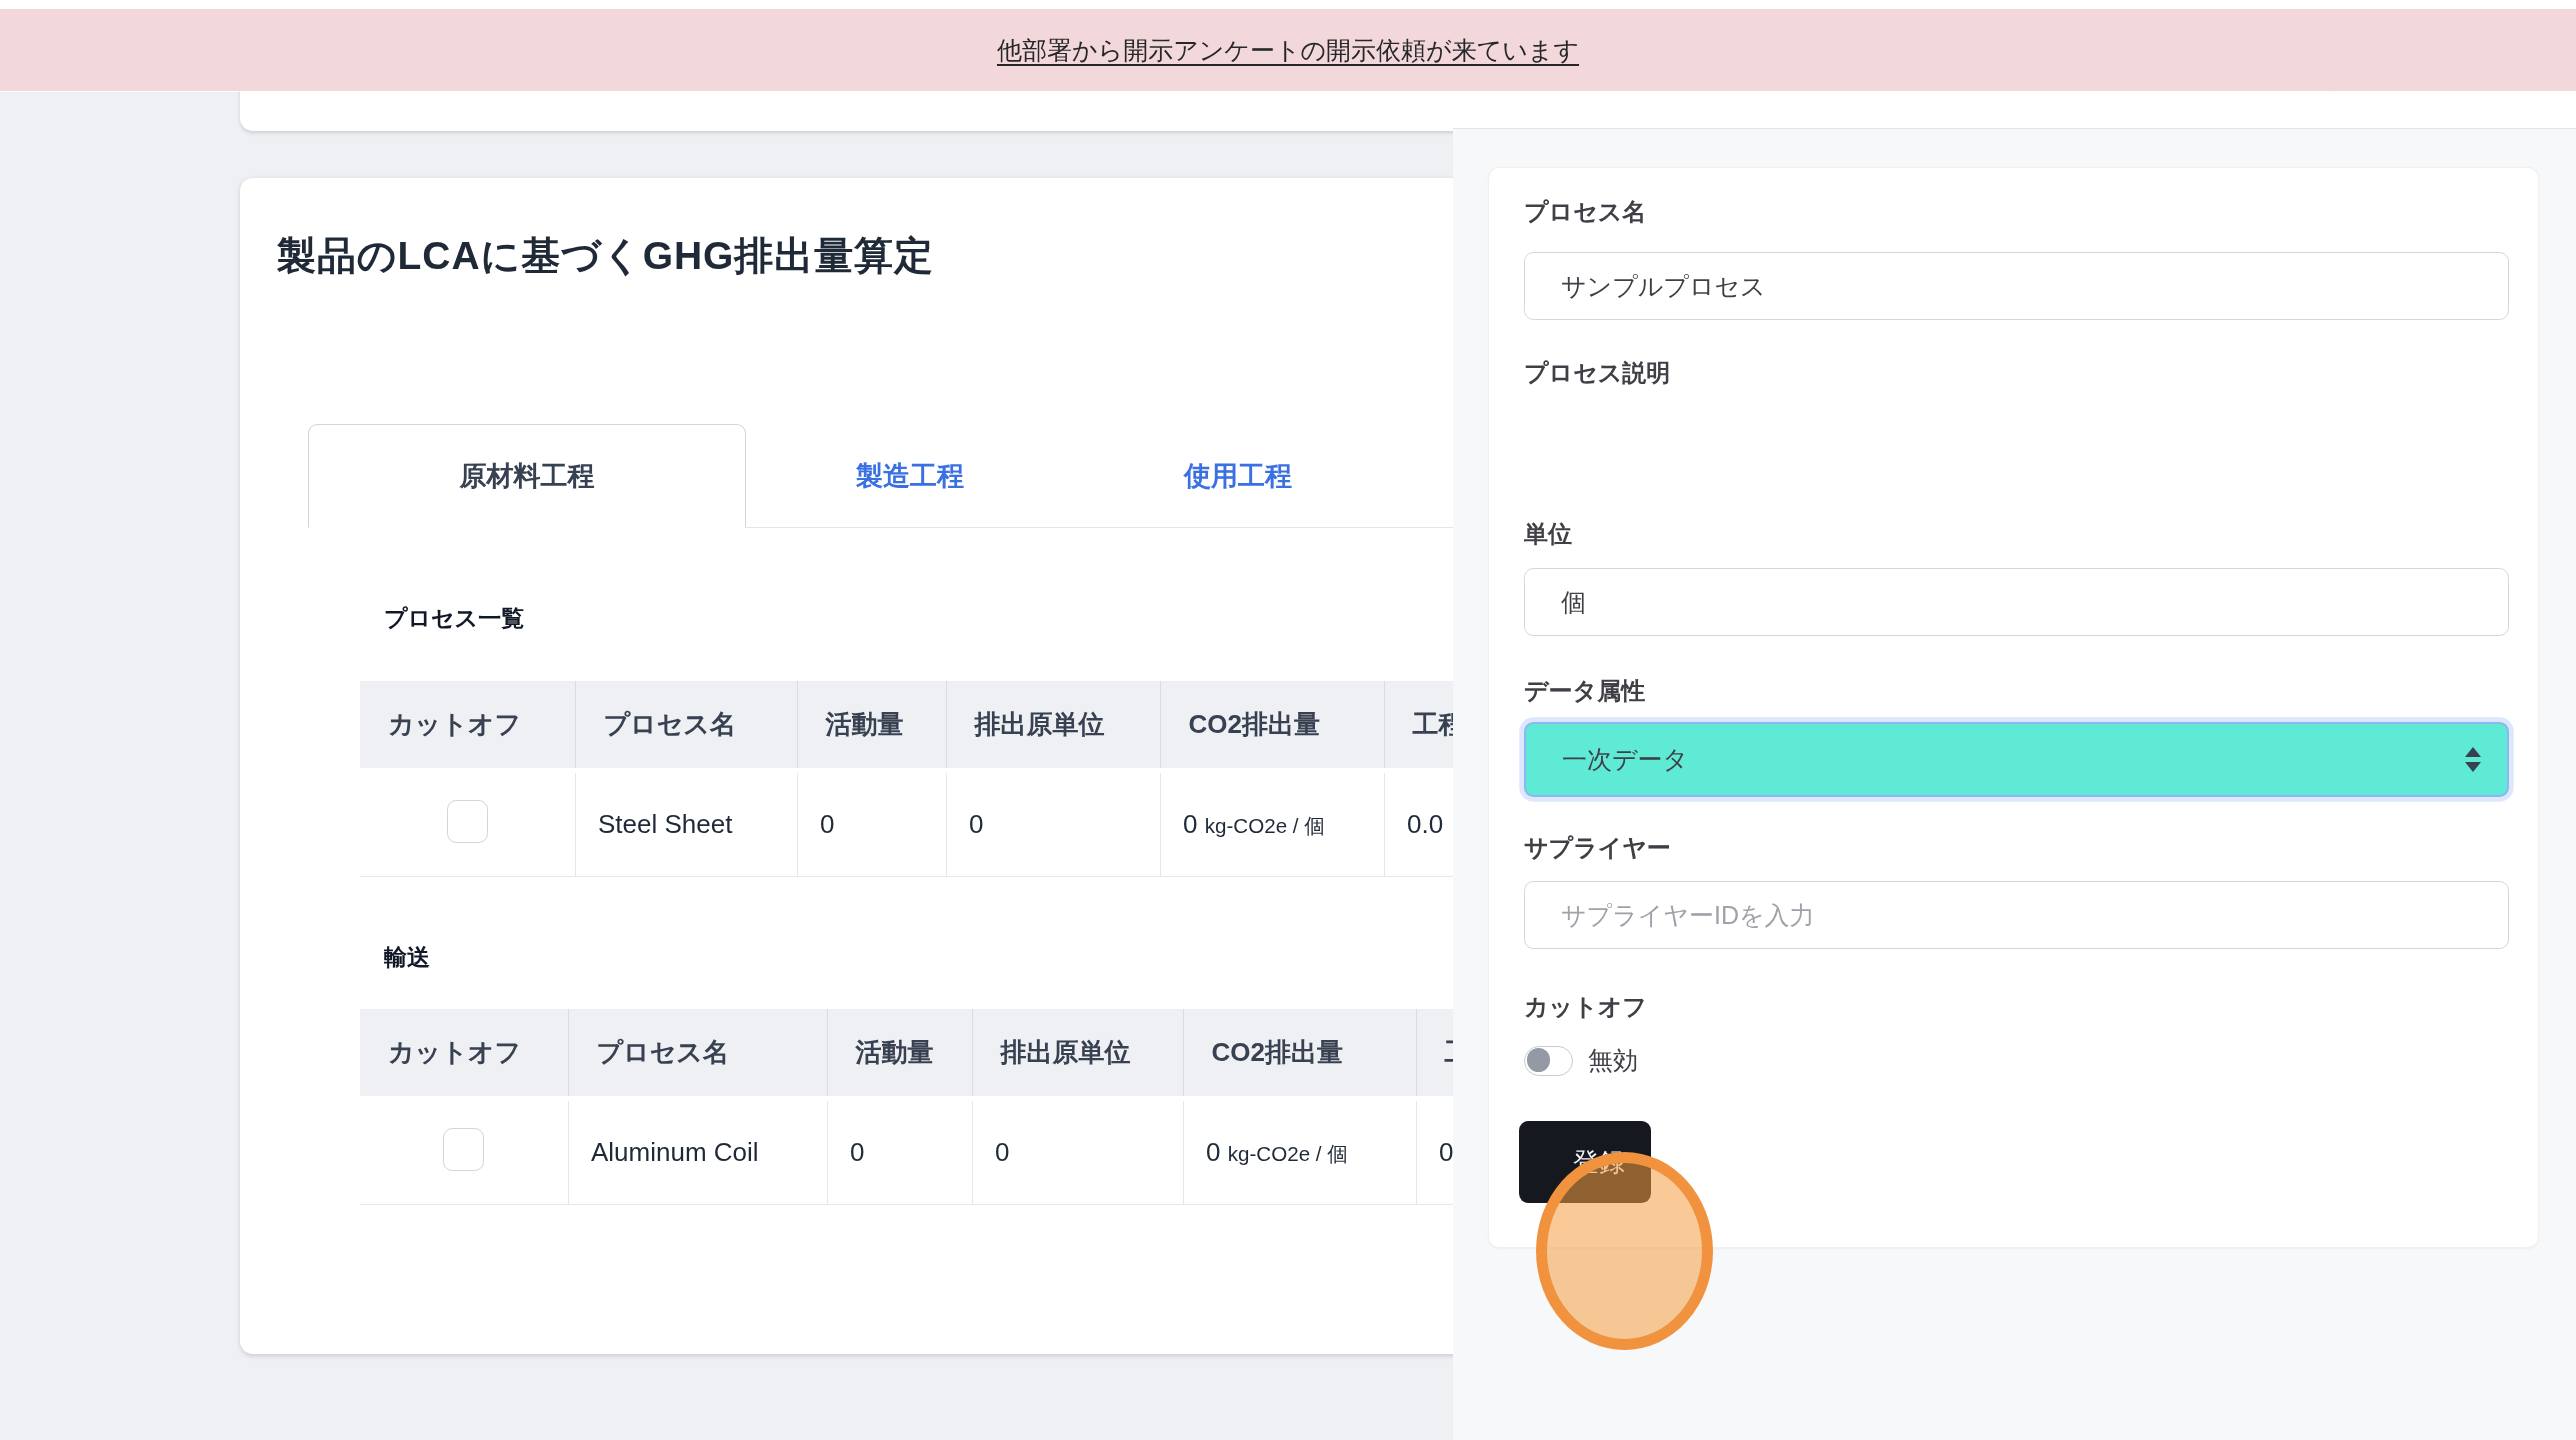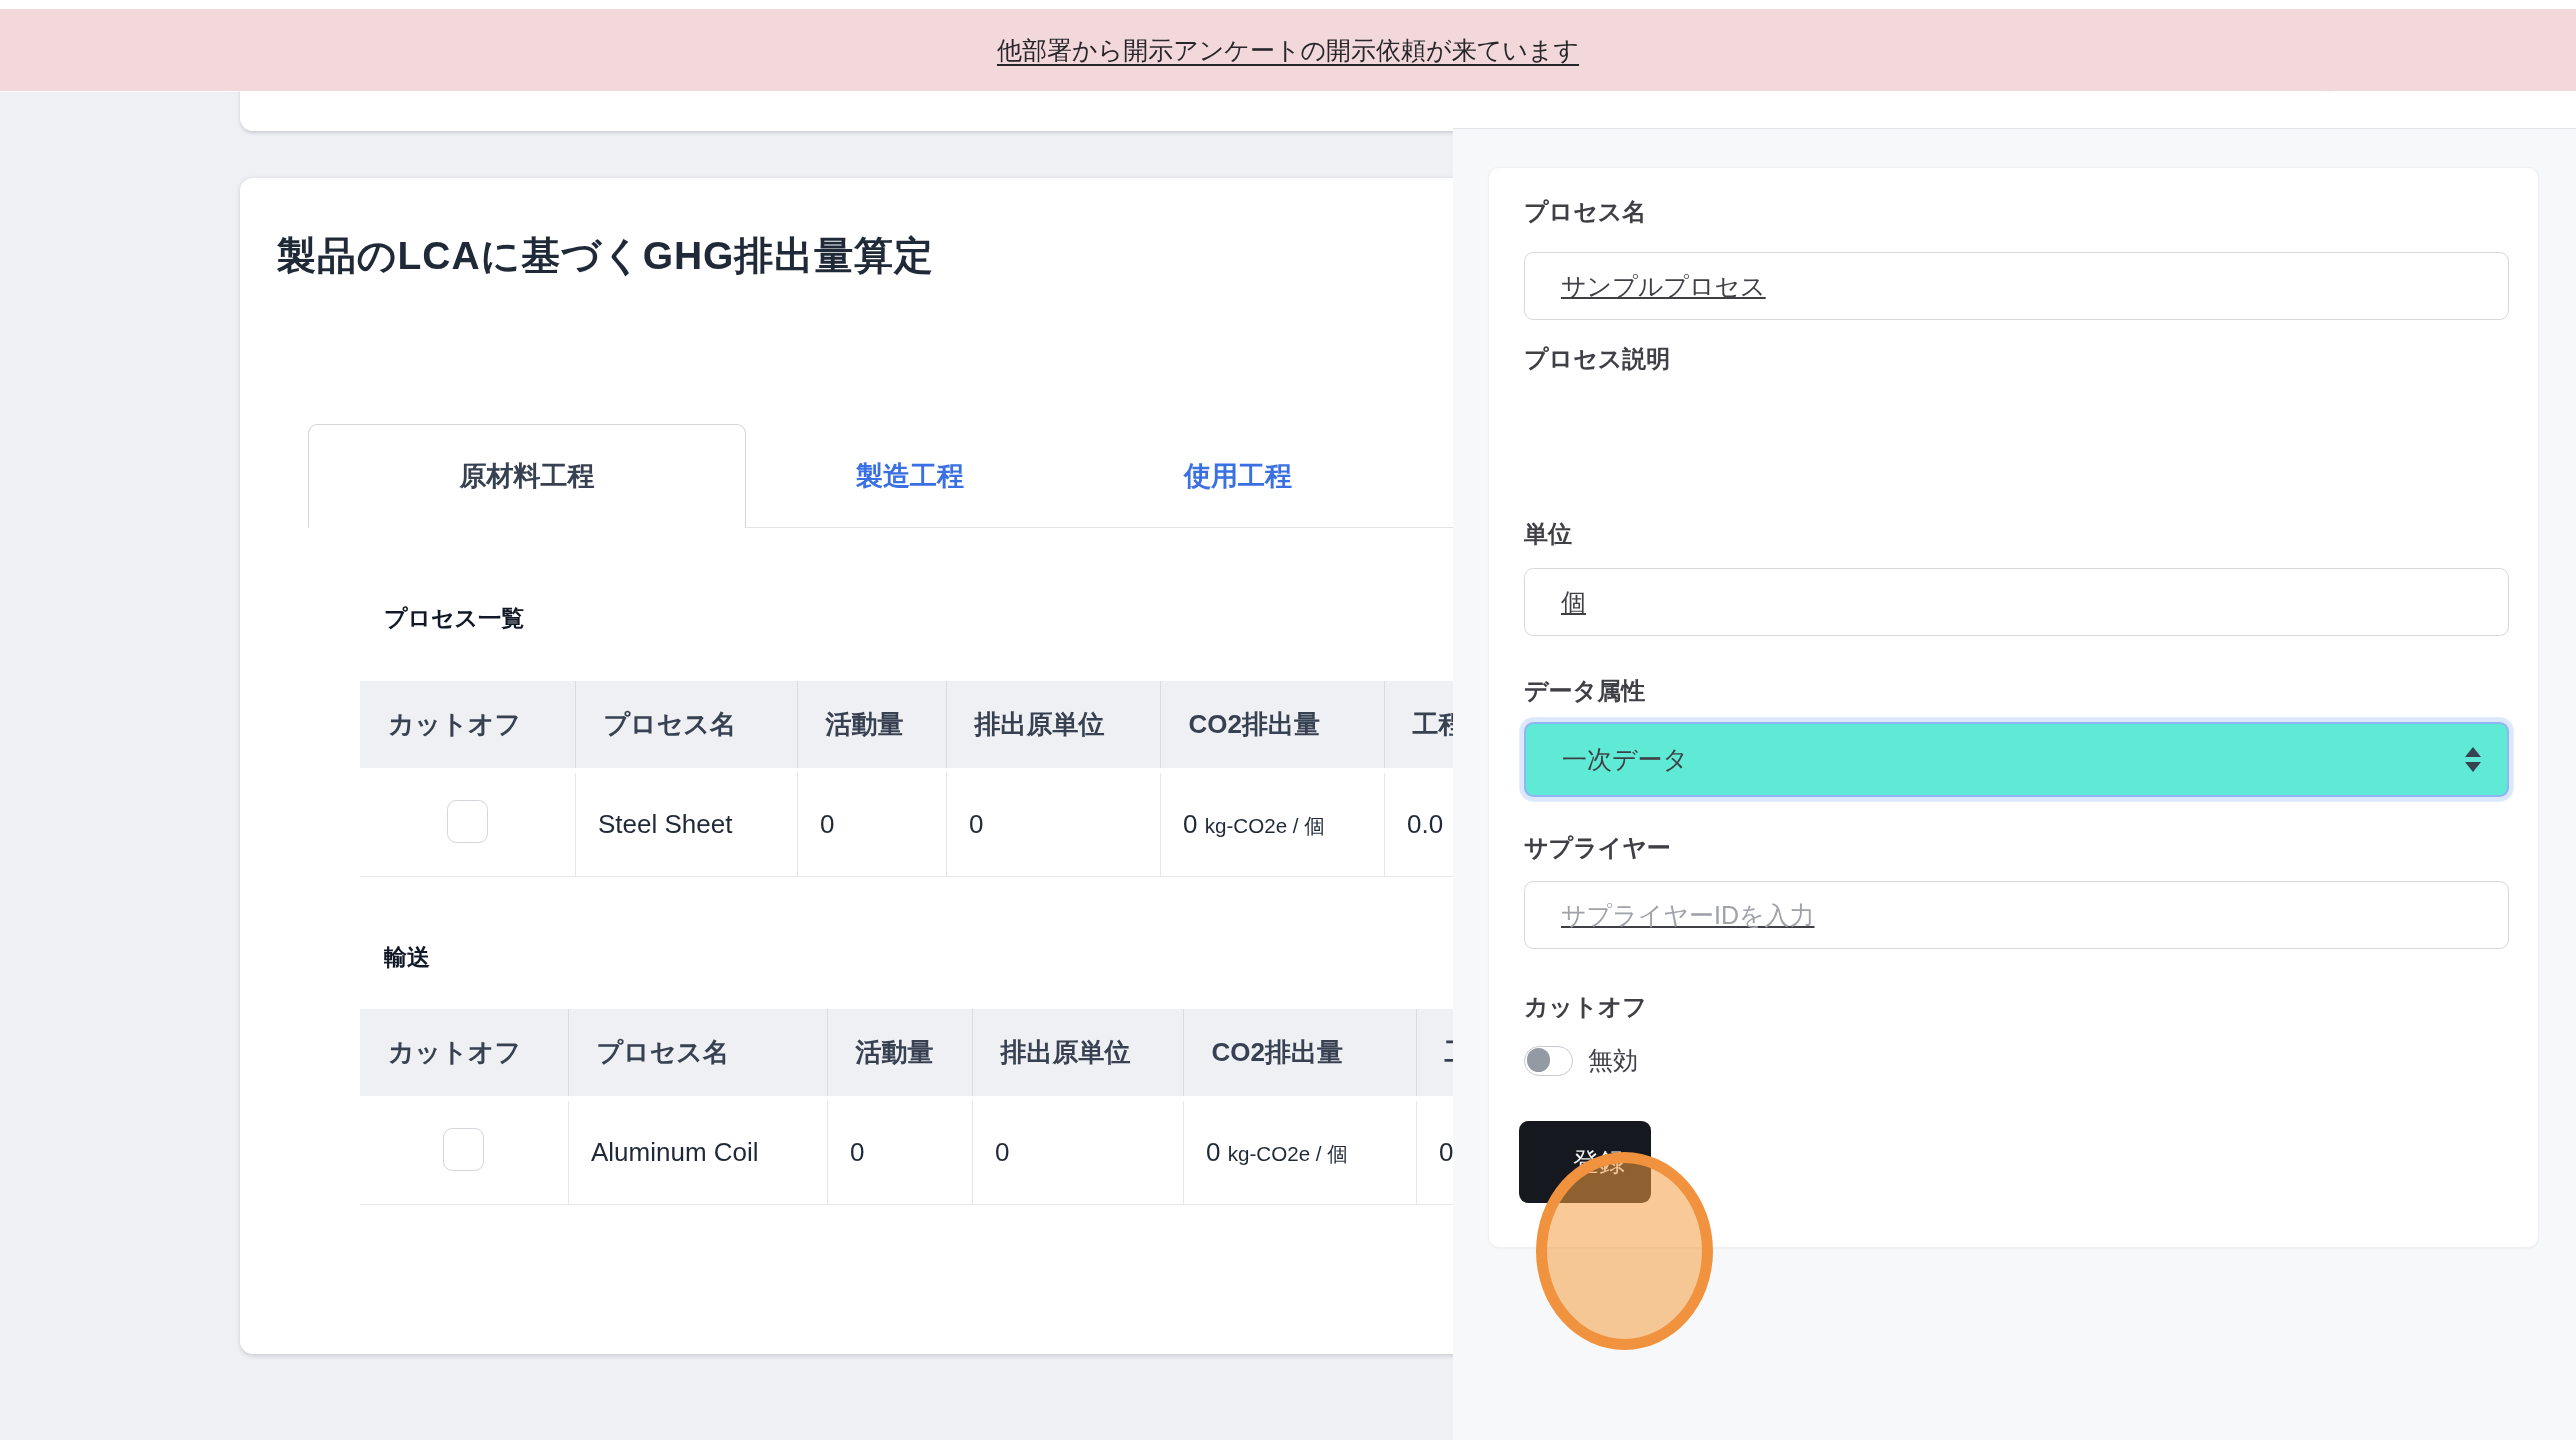--- a/index.html
+++ b/index.html
@@ -98,7 +98,6 @@
     border:1.4px solid #d5d7db;border-radius:9.4px;background:#ffffff;
     padding:0 18.7px 0 36px;font-size:25px;color:#3f3f46;outline:none;
     font-family:"Liberation Sans", sans-serif;
-    text-decoration:underline;
   }
   .field-input::placeholder{color:#a0a2a9;opacity:1;}
   .l-1{top:28px;} .i-1{top:84px;}

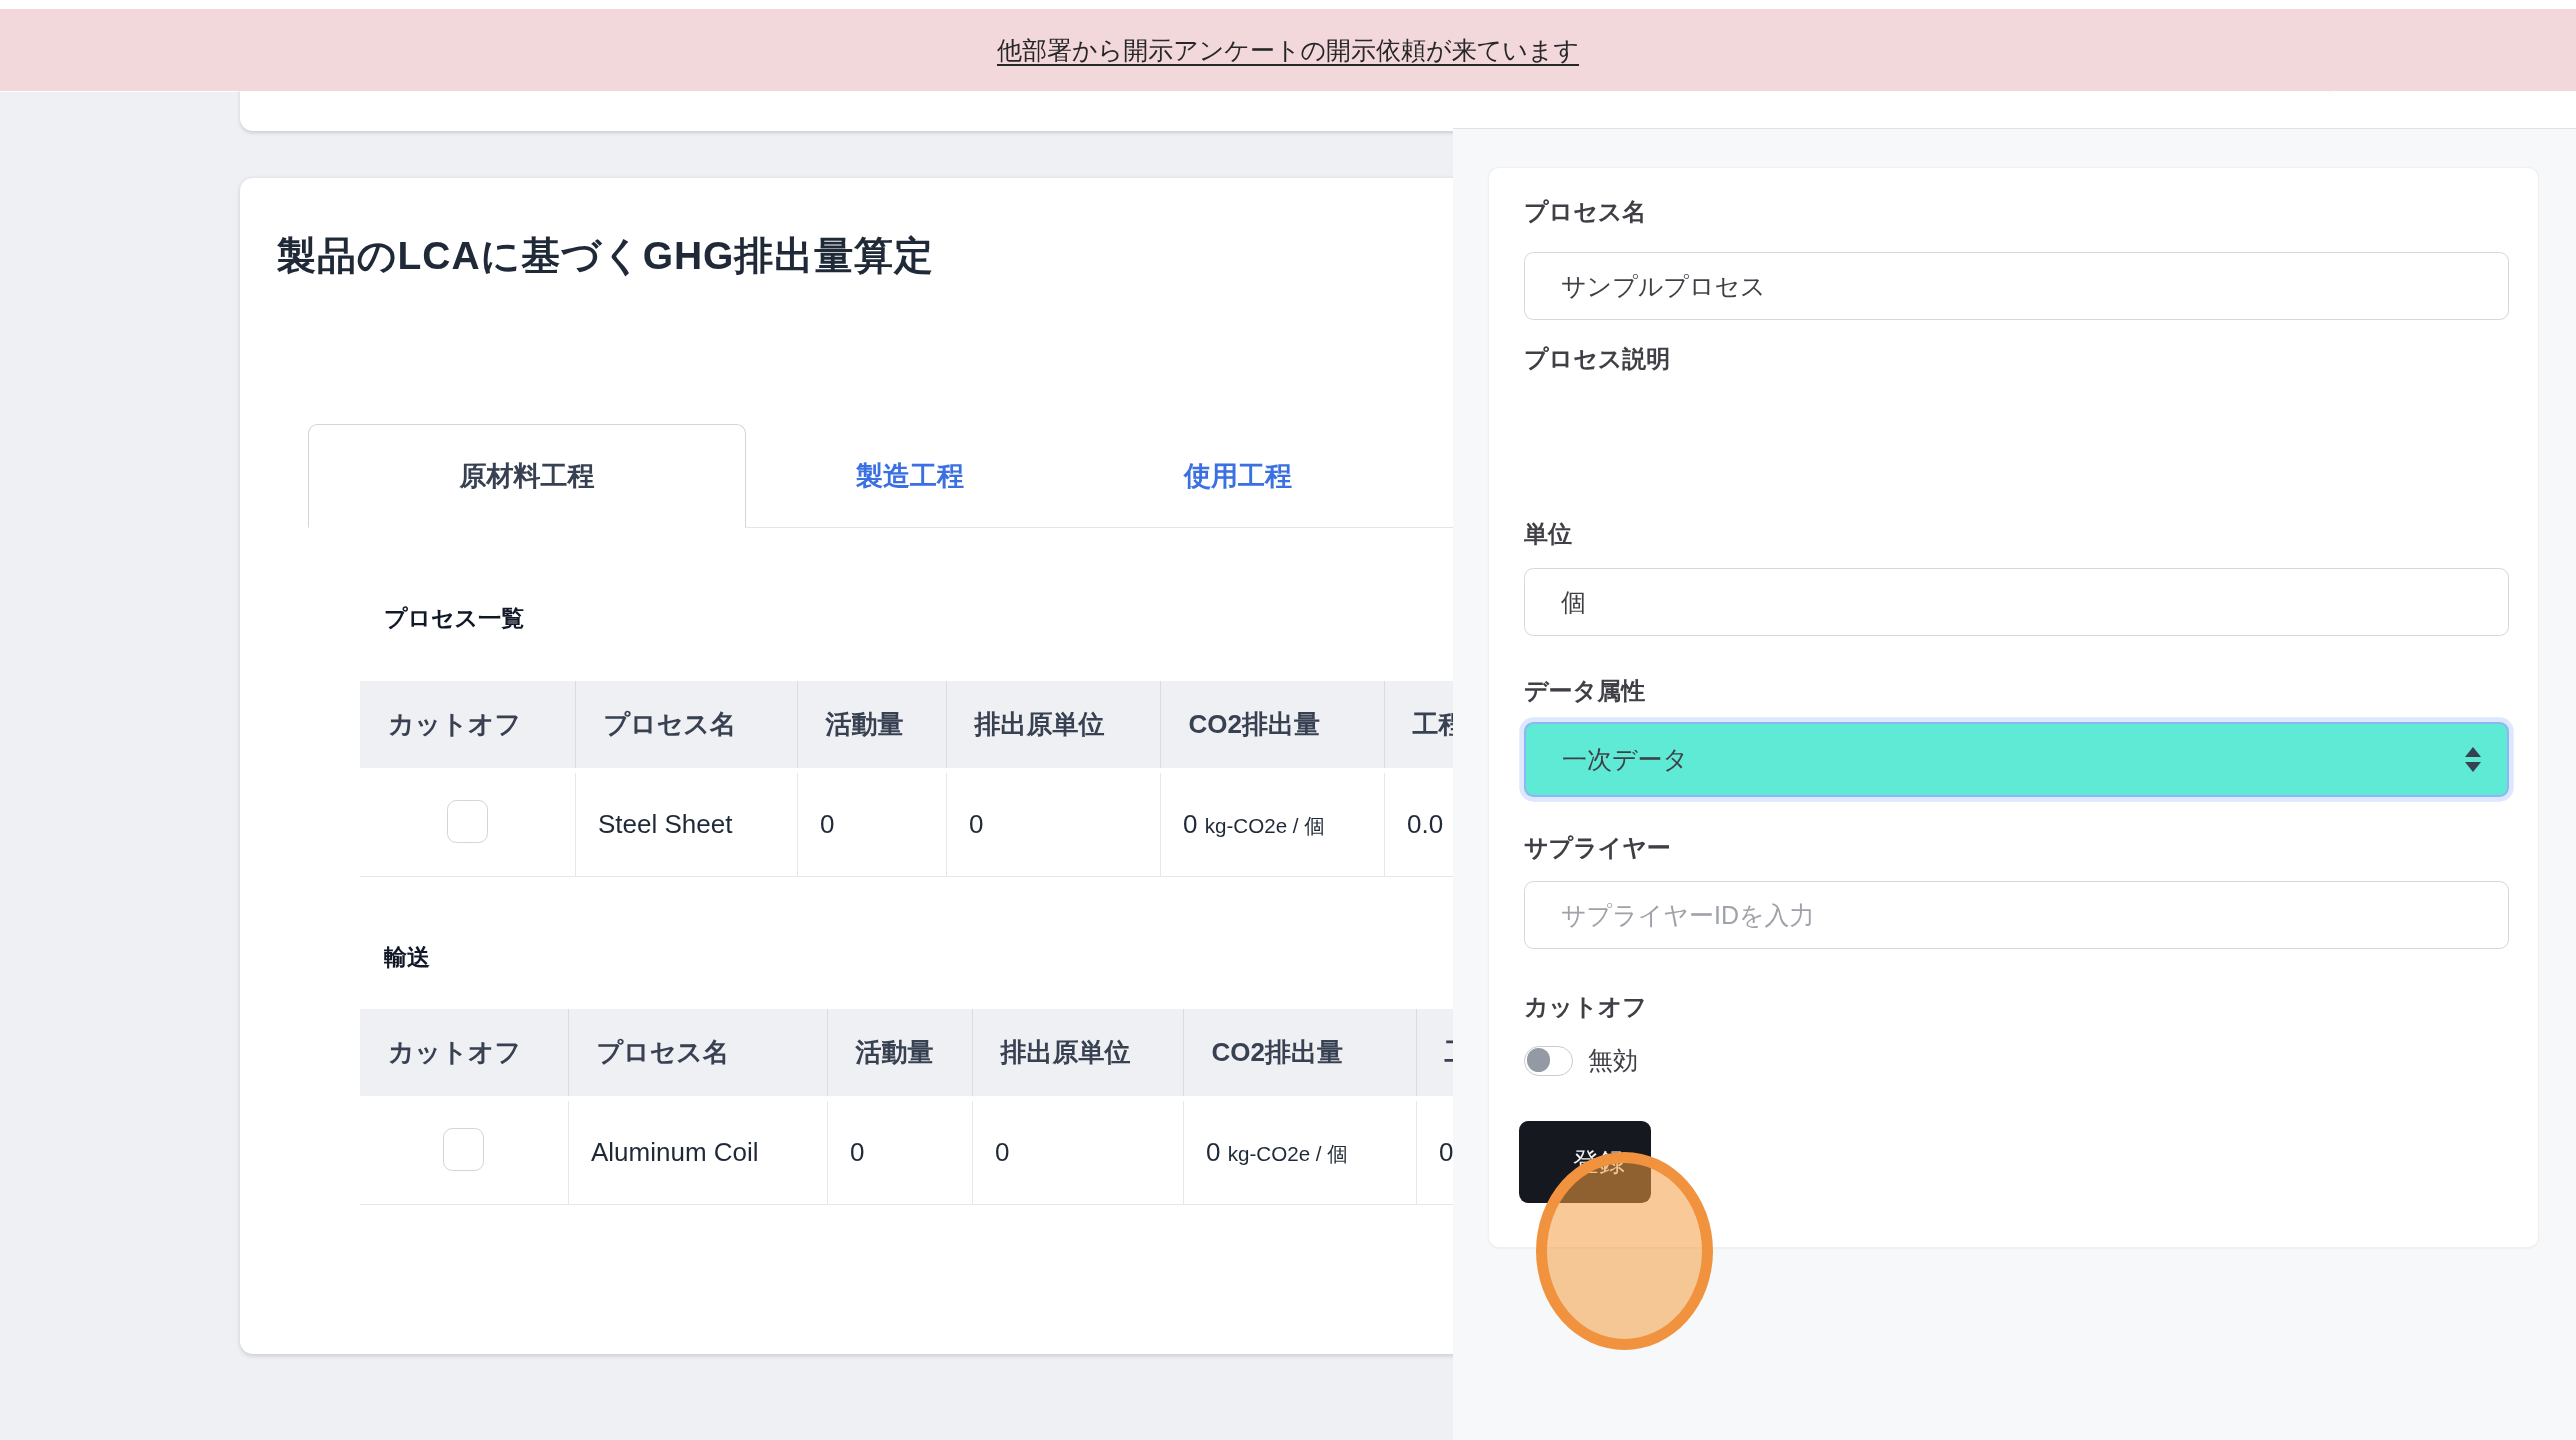--- a/index.html
+++ b/index.html
@@ -101,7 +101,7 @@
   }
   .field-input::placeholder{color:#a0a2a9;opacity:1;}
   .l-1{top:28px;} .i-1{top:84px;}
-  .l-2{top:175px;} .i-2{top:243px;}
+  .l-2{top:189px;} .i-2{top:243px;}
   .l-3{top:350px;} .i-3{top:400px;}
   .l-4{top:507px;}
   .select-box{

